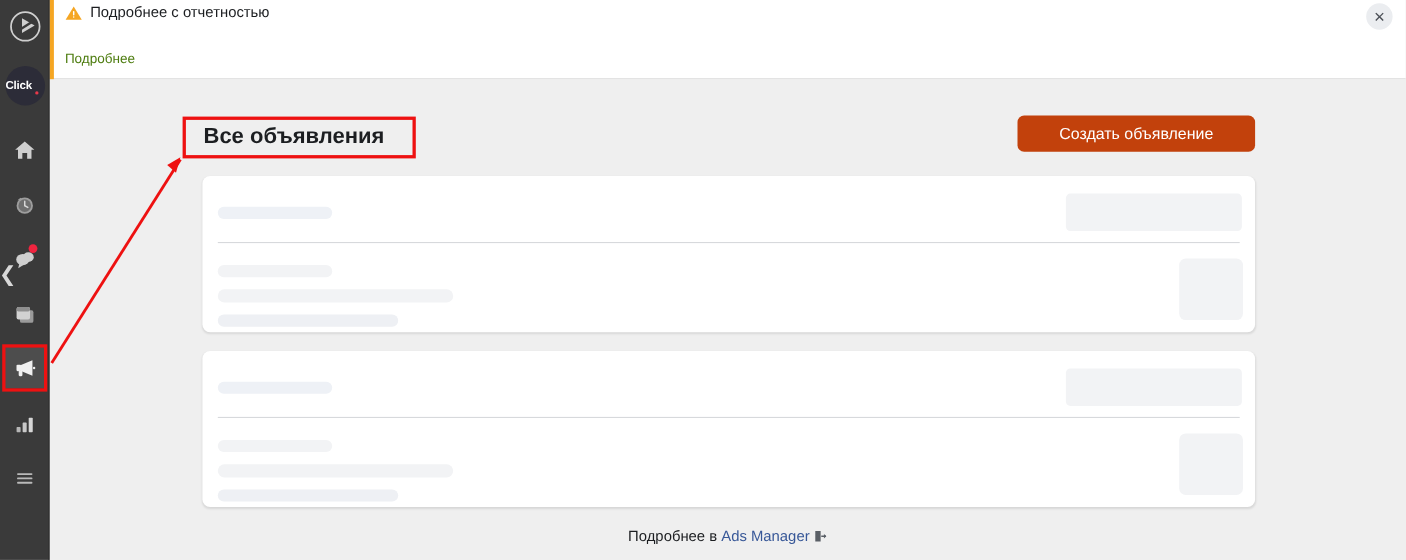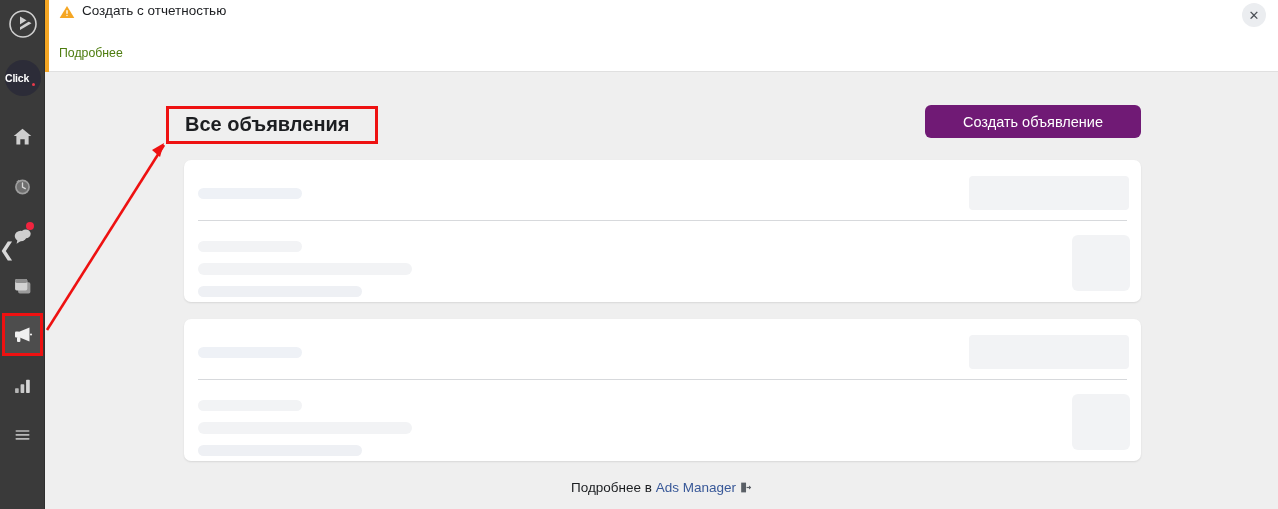--- a/index.html
+++ b/index.html
@@ -341,7 +341,7 @@
       </svg>
     </div>
 
-    <div class="banner-title">Создать с отчетностью</div>
+    <div class="banner-title">Подробнее с отчетностью</div>
 
 
     <div class="banner-link">Подробнее</div>

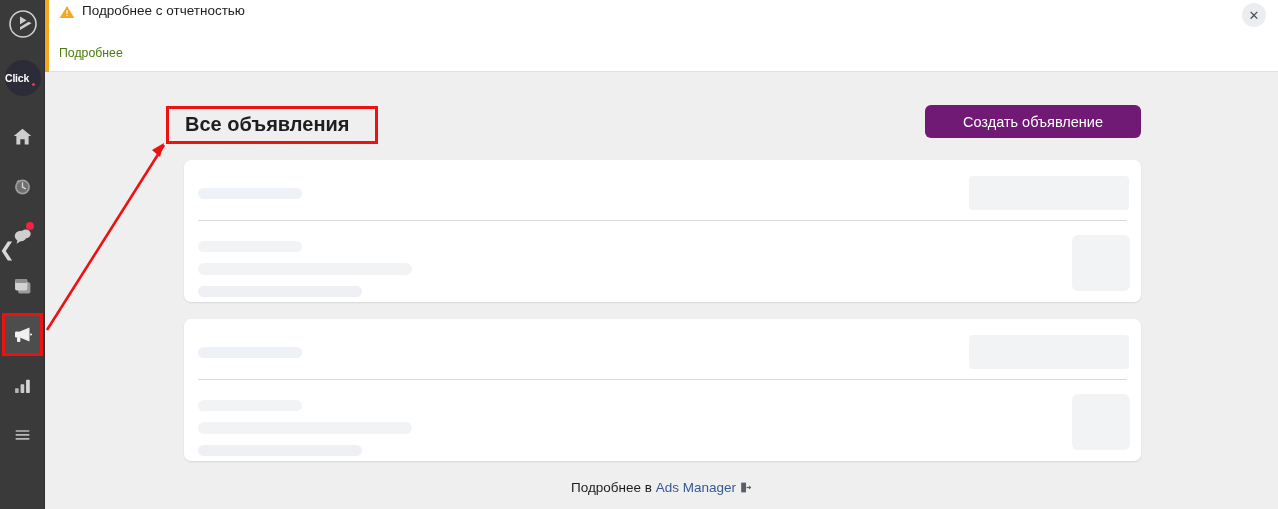--- a/index.html
+++ b/index.html
@@ -164,7 +164,7 @@
     position: absolute;
     left: 880px; top: 33px;
     width: 216px; height: 33px;
-    background: #701a75;
+    background: #c2410c;
     border-radius: 6px;
     border: none;
     color: #ffffff;

